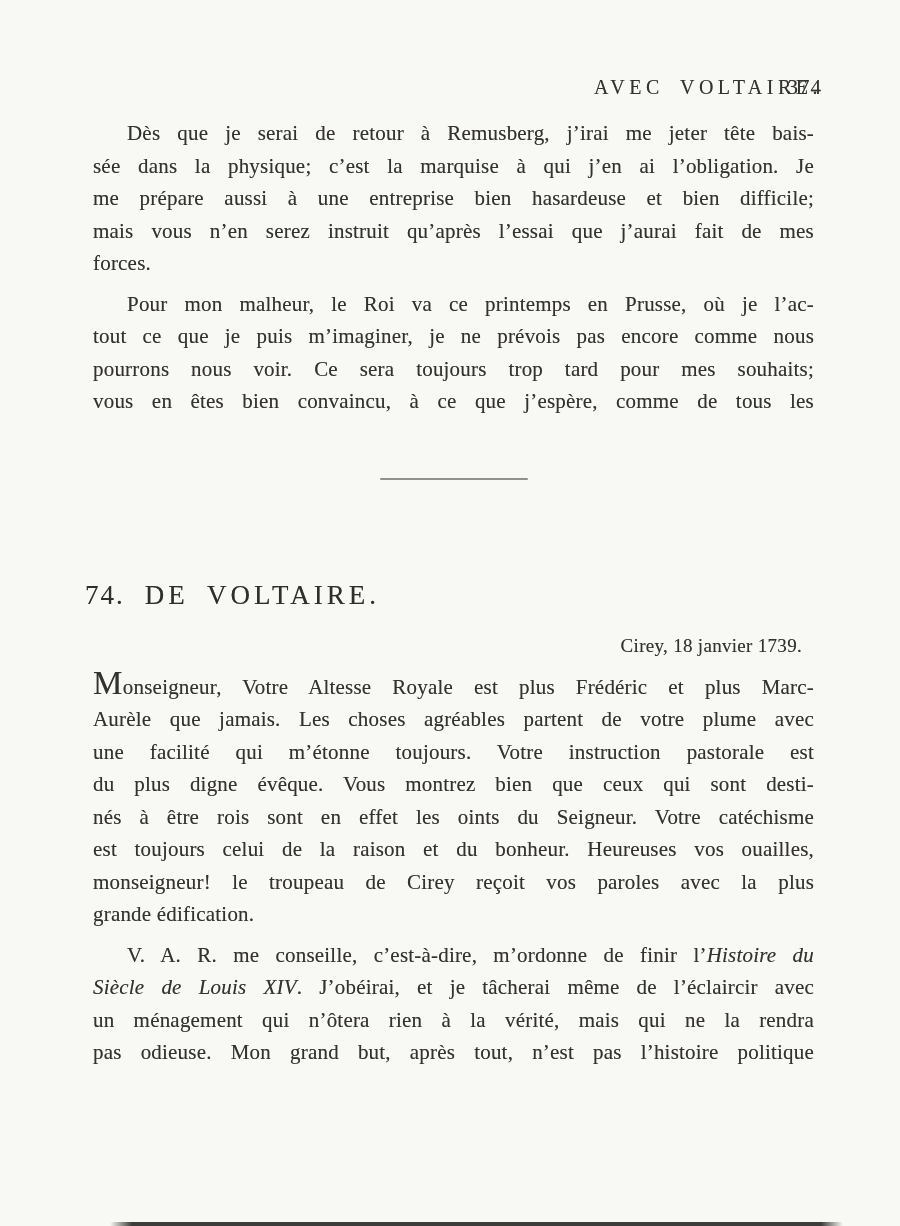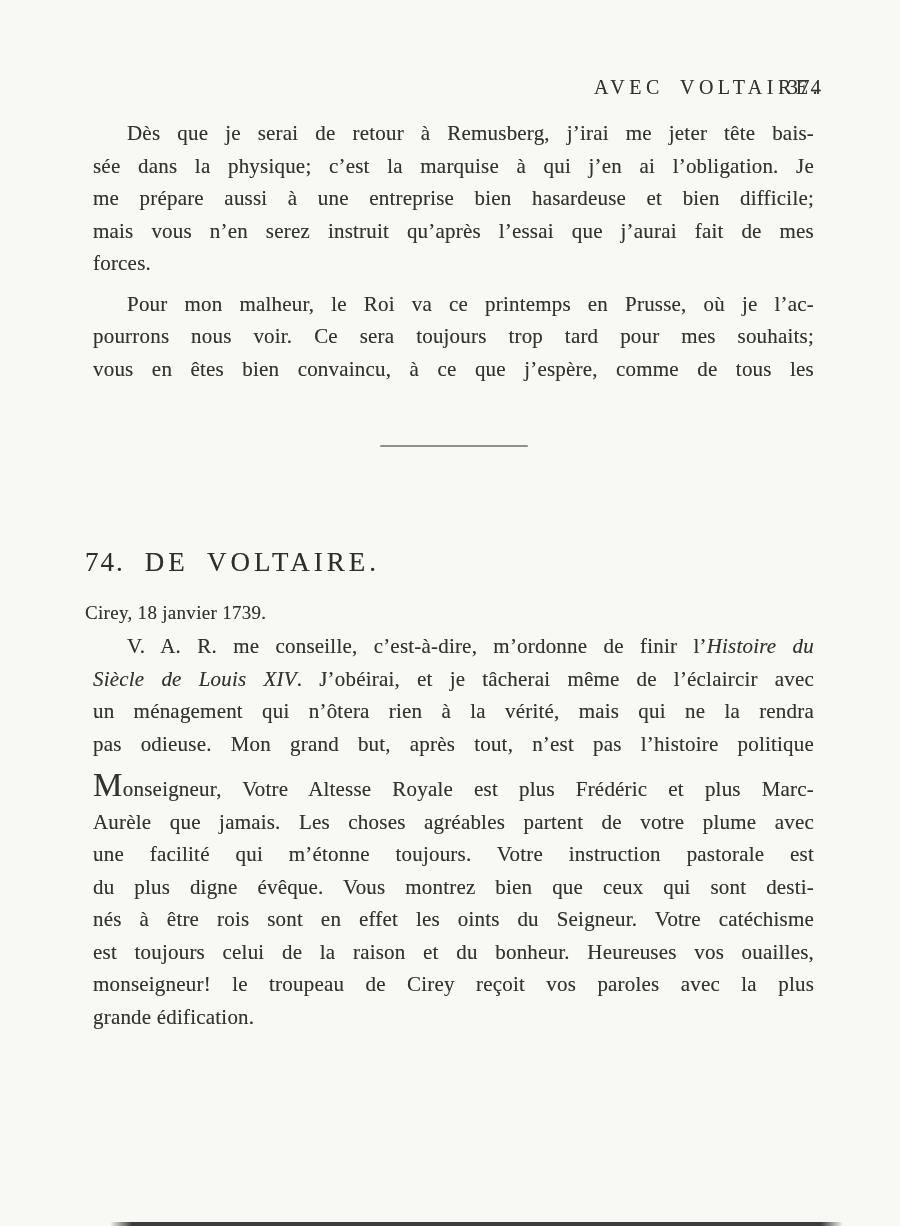--- a/index.html
+++ b/index.html
@@ -84,6 +84,7 @@
 
     <div class="para">
       <div class="line ind">Pour mon malheur, le Roi va ce printemps en Prusse, où je l’ac-</div>
+      <div class="line">tout ce que je puis m’imaginer, je ne prévois pas encore comme nous</div>
       <div class="line">pourrons nous voir. Ce sera toujours trop tard pour mes souhaits;</div>
       <div class="line">vous en êtes bien convaincu, à ce que j’espère, comme de tous les</div>
     </div>

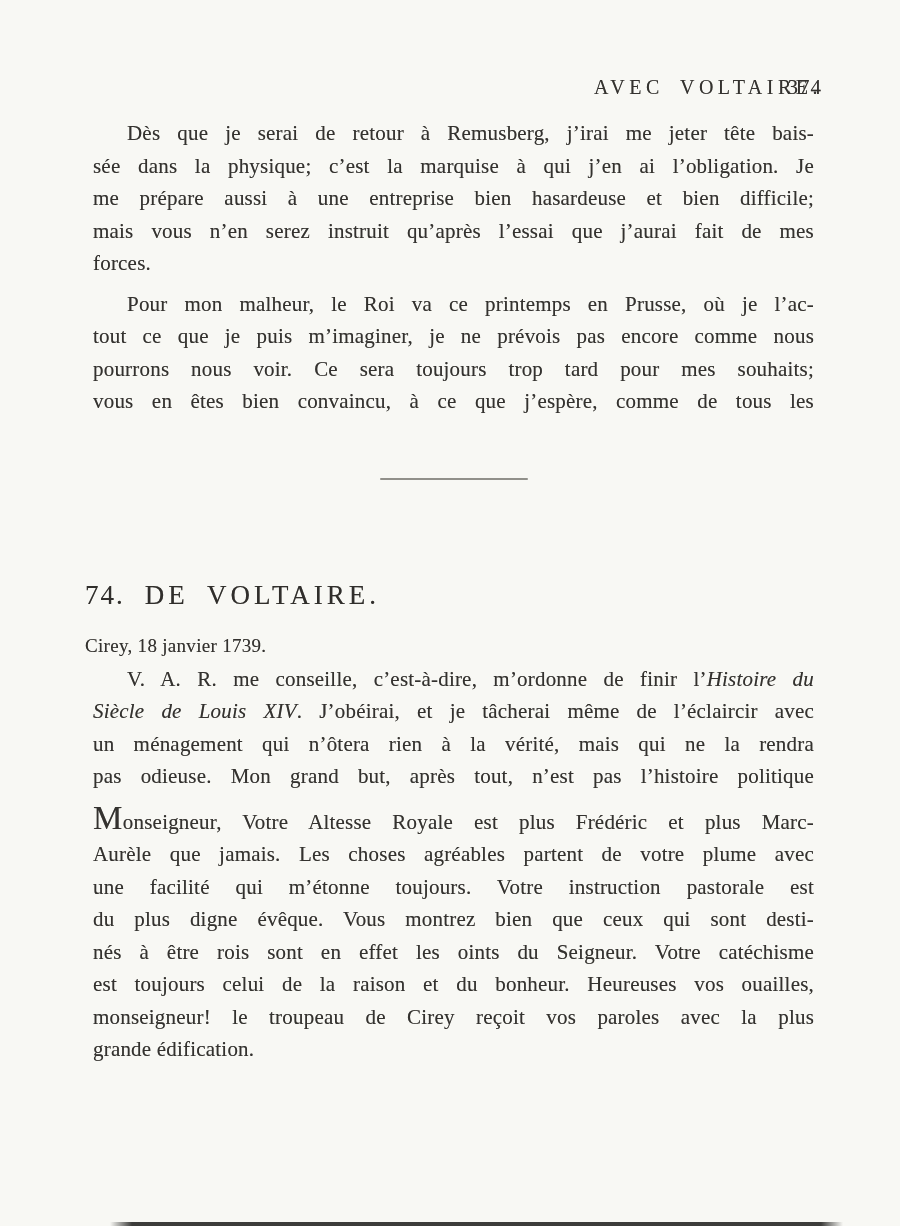--- a/index.html
+++ b/index.html
@@ -48,7 +48,7 @@
   .letter-heading .num{letter-spacing:2px;margin-right:20px;}
   .letter-heading .addr{letter-spacing:4px;word-spacing:8px;}
   .dateline{
-    margin-top:22px;
+    margin-top:22px;text-align:right;
     font-size:19px;line-height:24px;padding-right:20px;letter-spacing:0.3px;
   }
   .p3{margin-top:13px;}

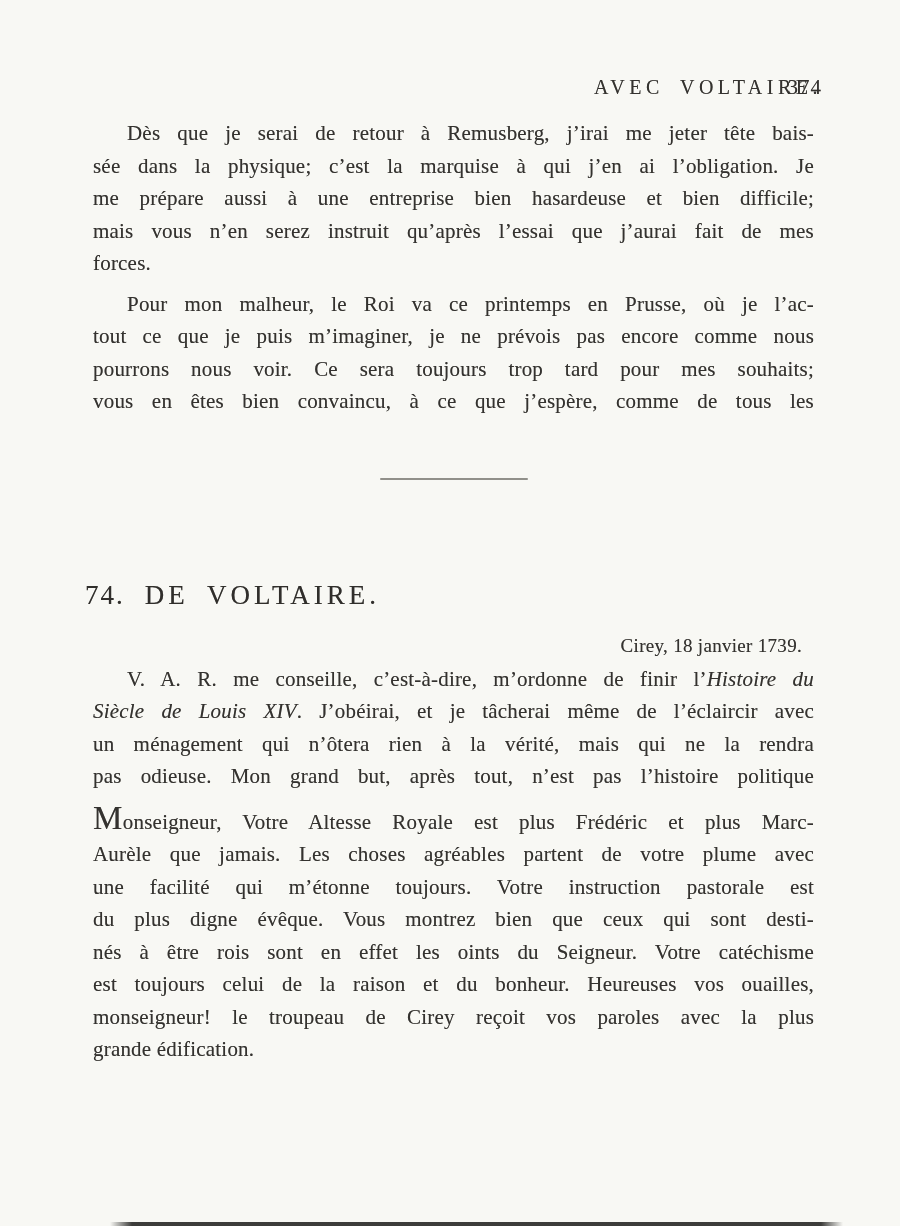--- a/index.html
+++ b/index.html
@@ -97,13 +97,6 @@
 
     <div class="dateline">Cirey, 18 janvier 1739.</div>
 
-    <div class="para p4">
-      <div class="line ind"><span>V. A. R. me conseille, c’est-à-dire, m’ordonne de finir l’</span><span class="it">Histoire du</span></div>
-      <div class="line"><span class="it">Siècle de Louis XIV</span><span>. J’obéirai, et je tâcherai même de l’éclaircir avec</span></div>
-      <div class="line">un ménagement qui n’ôtera rien à la vérité, mais qui ne la rendra</div>
-      <div class="line">pas odieuse. Mon grand but, après tout, n’est pas l’histoire politique</div>
-    </div>
-
     <div class="para p3">
       <div class="line"><span class="dropcap">M</span><span>onseigneur, Votre Altesse Royale est plus Frédéric et plus Marc-</span></div>
       <div class="line">Aurèle que jamais. Les choses agréables partent de votre plume avec</div>
@@ -115,6 +108,13 @@
       <div class="line end">grande édification.</div>
     </div>
 
+    <div class="para p4">
+      <div class="line ind"><span>V. A. R. me conseille, c’est-à-dire, m’ordonne de finir l’</span><span class="it">Histoire du</span></div>
+      <div class="line"><span class="it">Siècle de Louis XIV</span><span>. J’obéirai, et je tâcherai même de l’éclaircir avec</span></div>
+      <div class="line">un ménagement qui n’ôtera rien à la vérité, mais qui ne la rendra</div>
+      <div class="line">pas odieuse. Mon grand but, après tout, n’est pas l’histoire politique</div>
+    </div>
+
   </div>
 </div>
 

